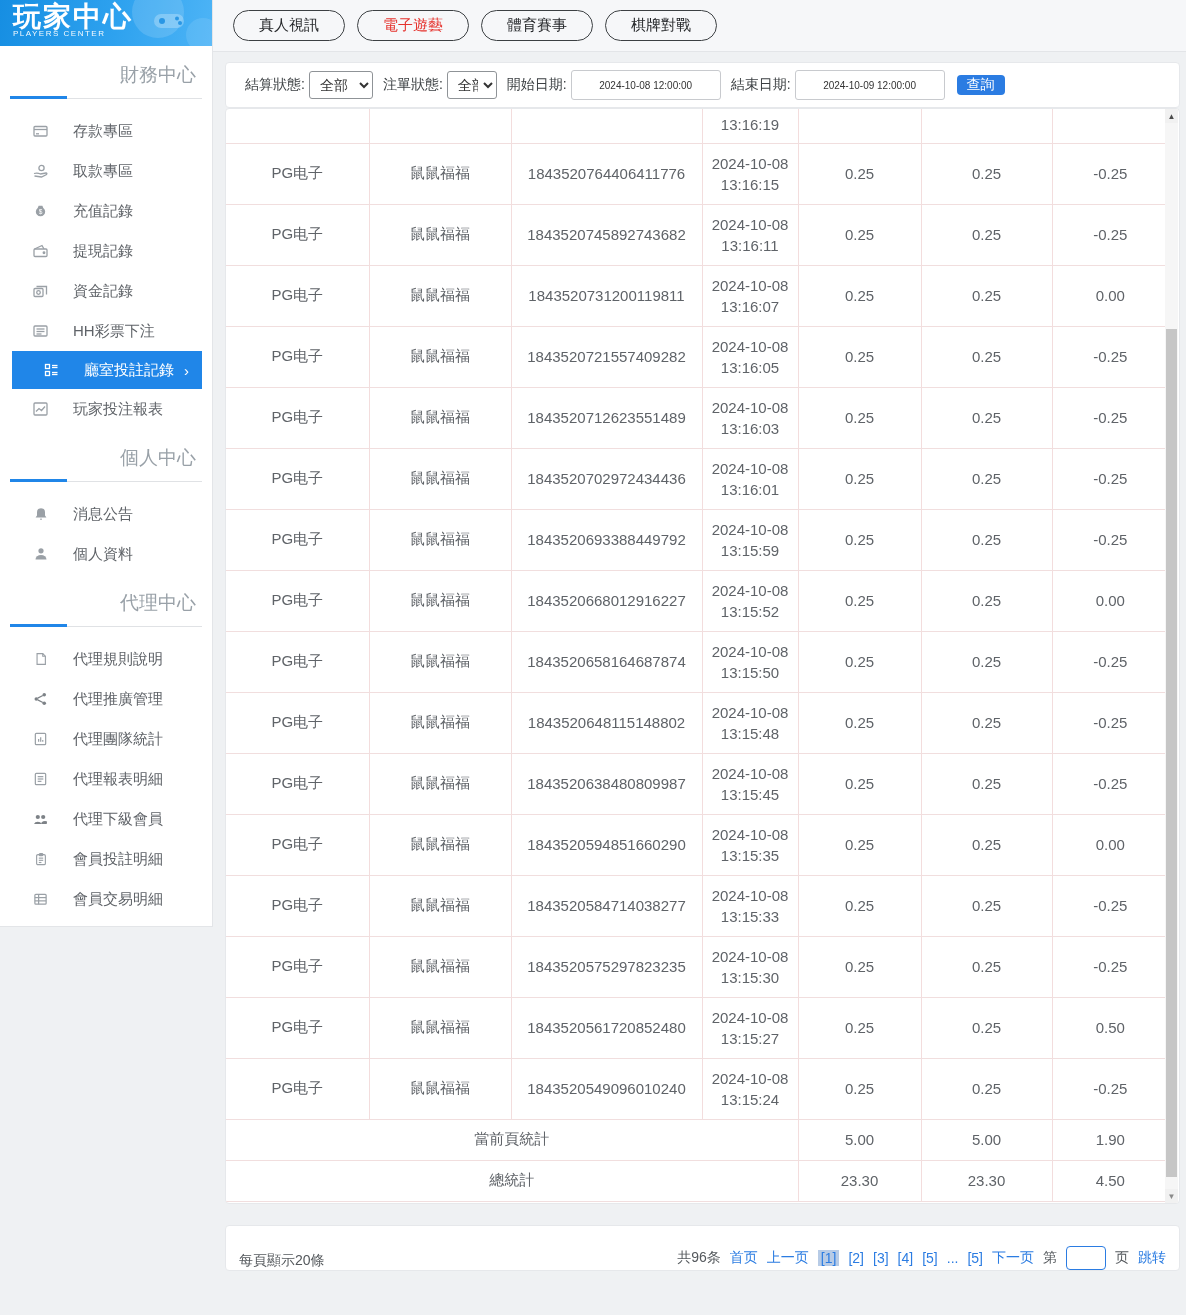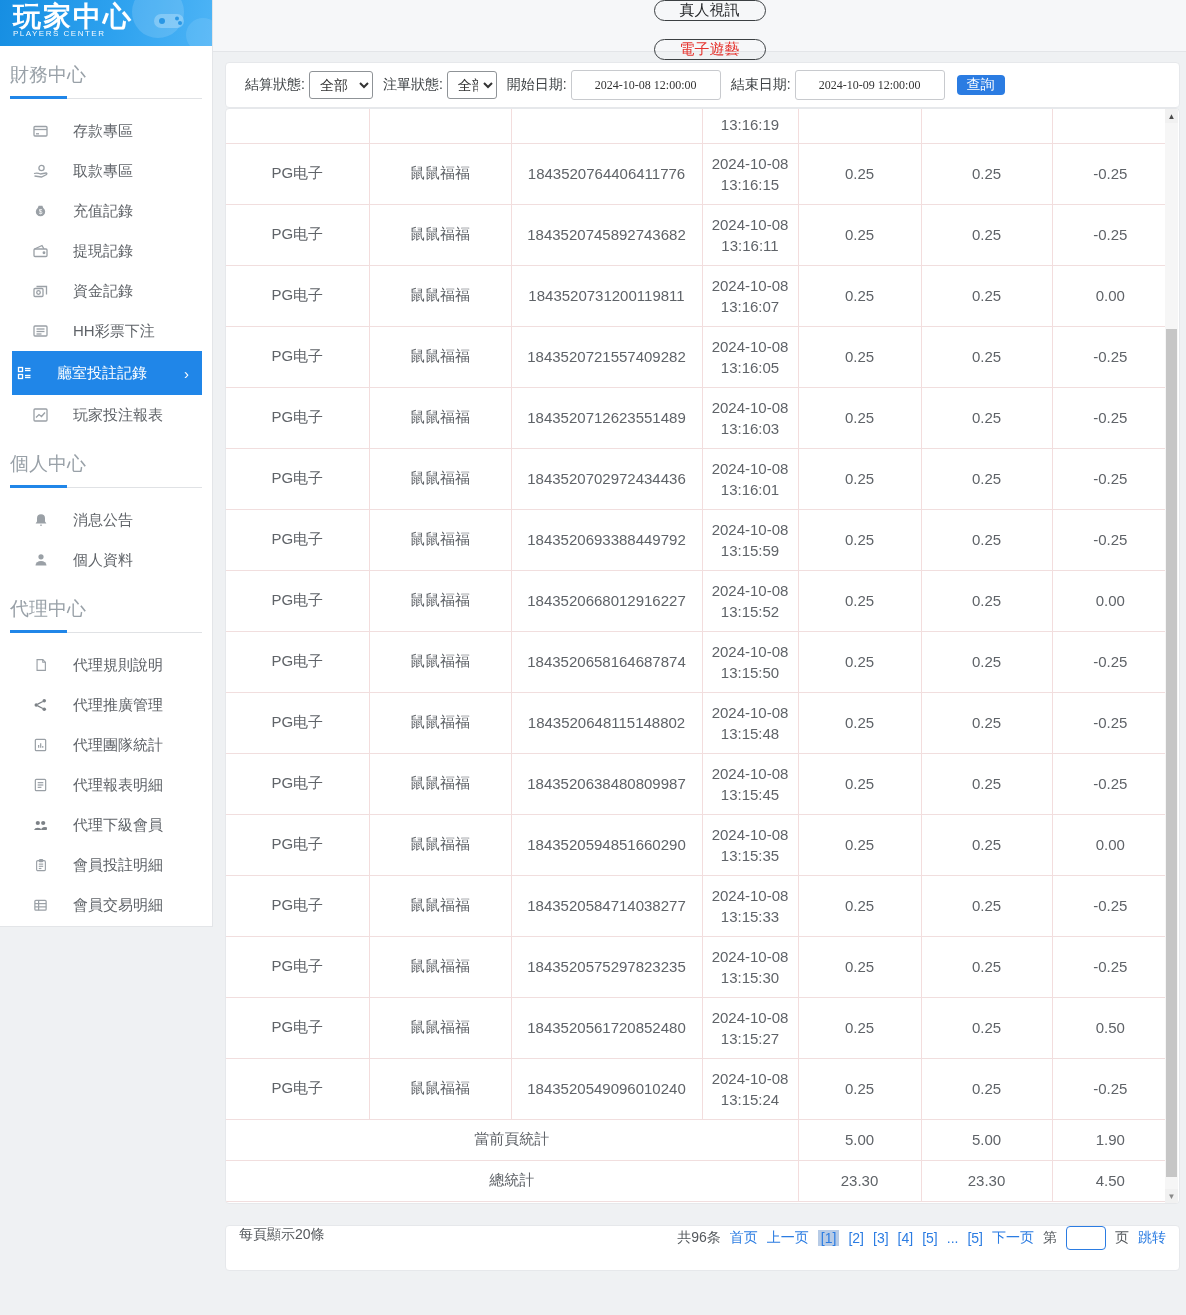--- a/index.html
+++ b/index.html
@@ -37,7 +37,7 @@
   .main { position:absolute; left:213px; top:0; right:0; height:1315px; }
   .topstrip { position:absolute; left:0; top:0; right:0; height:52px;
     background:#f6f7f9; border-bottom:1px solid #e3e5e8; display:flex; align-items:center;
-    padding-left:20px; gap:18px;flex-direction:column; }
+    padding-left:20px; gap:12px; }
   .pill { height:31px; padding:0 25px; border:1.5px solid #3c4043; border-radius:16px;
     background:transparent; font-size:15px; color:#26282b; display:flex; align-items:center;
     cursor:pointer; font-family:inherit; }

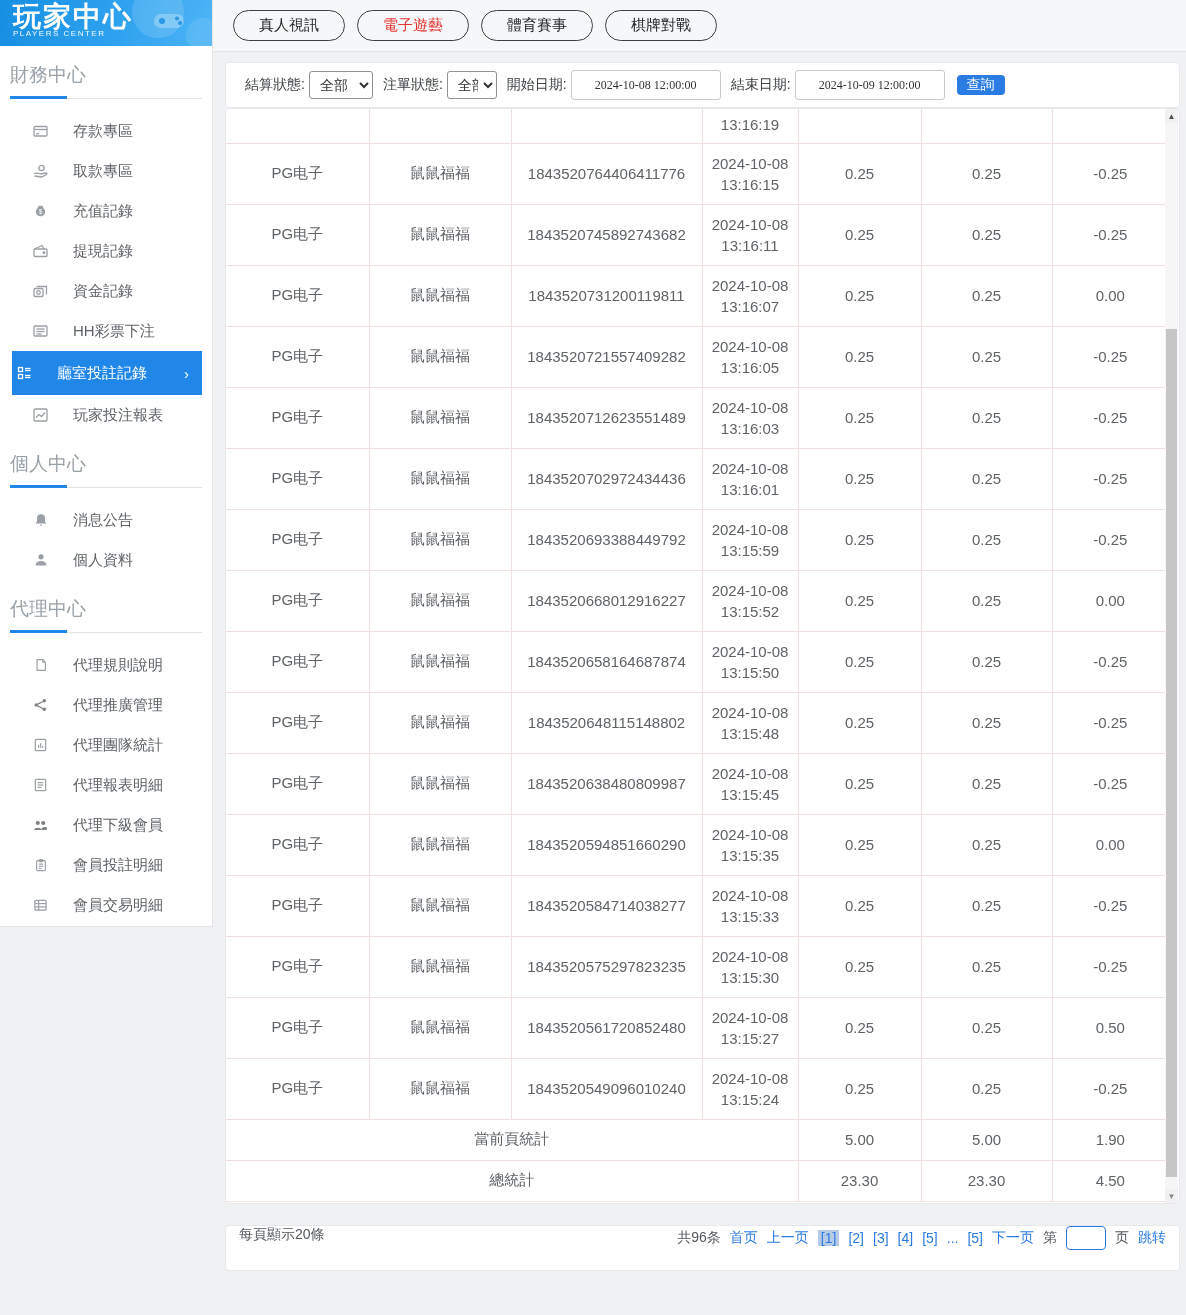--- a/index.html
+++ b/index.html
@@ -20,7 +20,7 @@
   .logo-title { font-size:28px; font-weight:bold; letter-spacing:2px; line-height:24px; }
   .logo-sub { font-size:8px; letter-spacing:1.5px; opacity:.95; }
   .logo svg.pad { position:absolute; right:26px; top:8px; opacity:.85; }
-  .section-title { margin:16px 8px 0 10px; font-size:19px; color:#99a1a8; }
+  .section-title { margin:16px 16px 0 10px; font-size:19px; color:#99a1a8;text-align:right; }
   .section-rule { margin:8px 10px 0 10px; border-bottom:1px solid #e0e2e5; position:relative; height:3px; }
   .section-rule i { position:absolute; left:0; bottom:-1px; width:57px; height:3px; background:#2086e8; }
   .menu { margin-top:12px; }

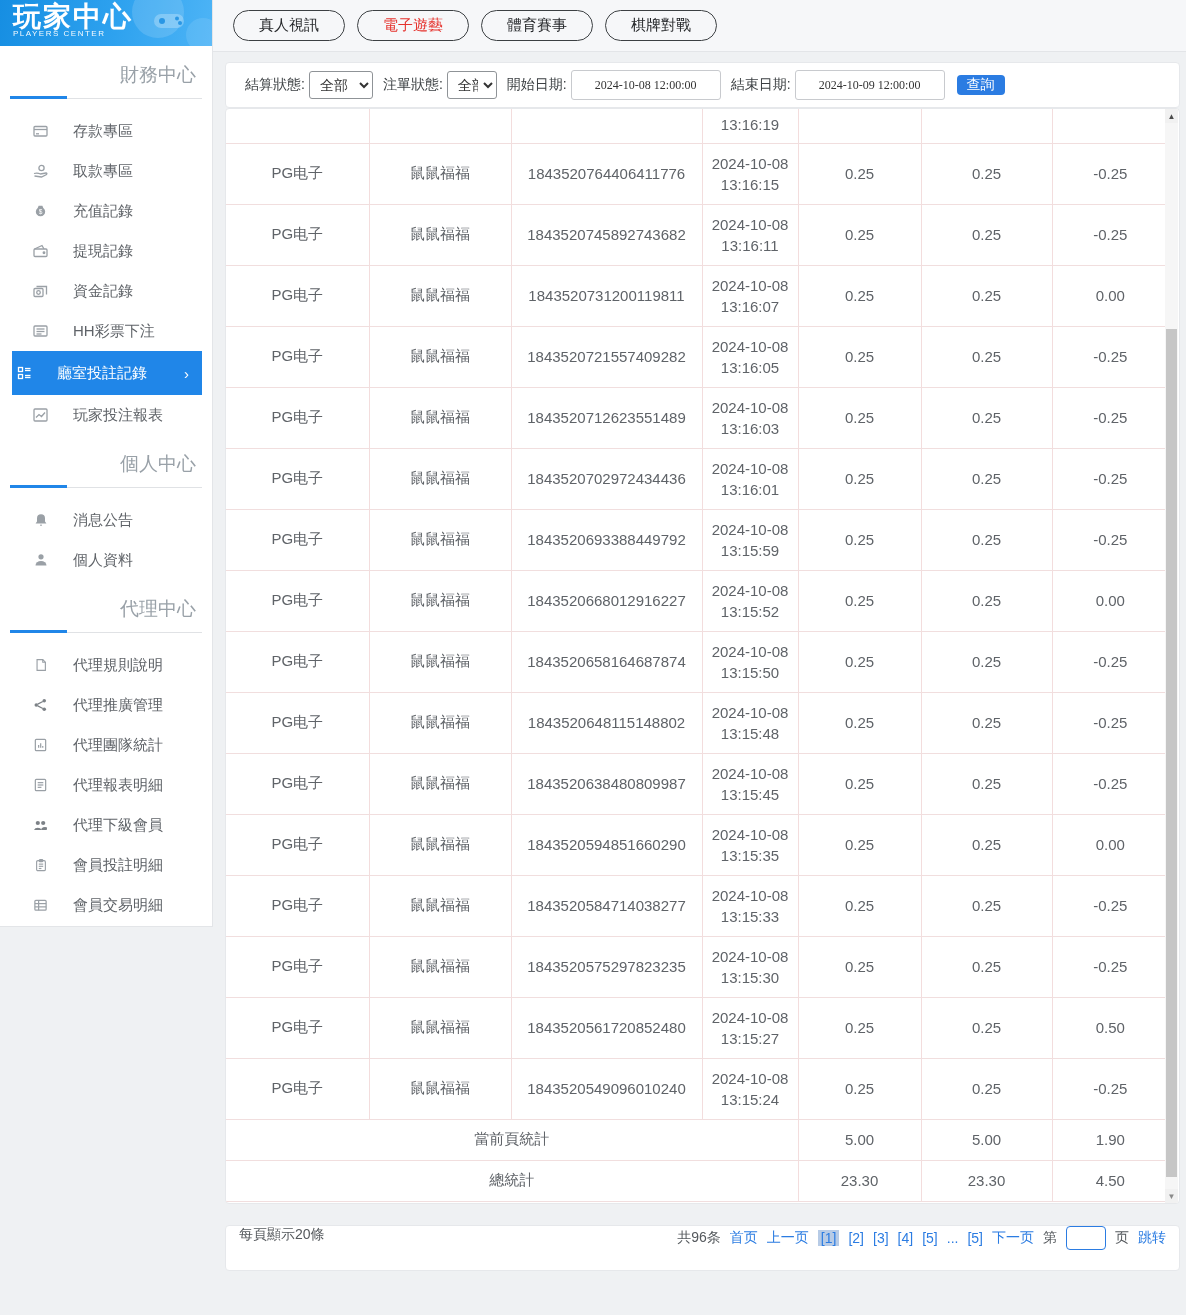--- a/index.html
+++ b/index.html
@@ -53,7 +53,7 @@
   .sel-settle { width:64px; }
   .sel-order { width:50px; }
   .filters input.dt { height:30px; width:150px; border:1px solid #c8cace; border-radius:3px;
-    font-size:12px; color:#333; text-align:center; font-family:Liberation Serif, serif; }
+    font-size:10px; color:#333; text-align:center; font-family:Liberation Sans, sans-serif; }
   .btn-search { margin-left:12px; width:48px; height:20px; background:#2b7ce2; color:#fff;
     border:none; border-radius:4px; font-size:14px; cursor:pointer; font-family:inherit; }
   

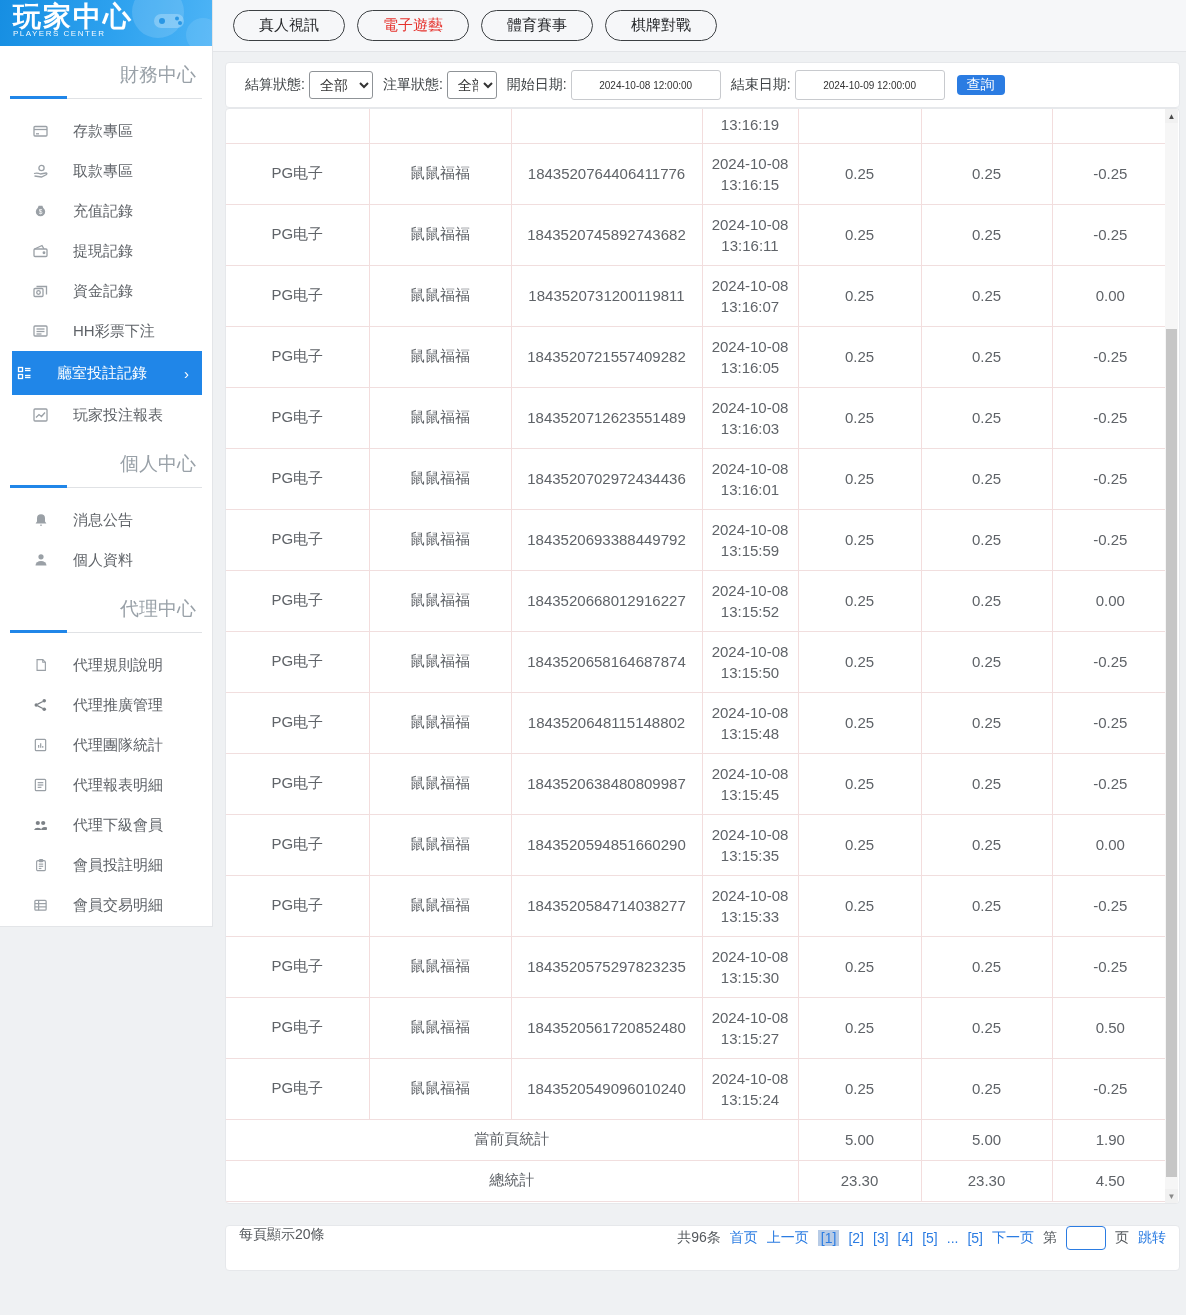--- a/index.html
+++ b/index.html
@@ -29,8 +29,8 @@
   .menu-item .mi { width:19px; height:16px; display:inline-flex; align-items:center;
     justify-content:center; margin-right:23px; flex:0 0 19px; }
   .menu-item svg { stroke:#9aa0a6; fill:none; stroke-width:1.3; }
-  .menu-item.active { background:#2086e8; color:#fff; height:44px;
-    margin-left:12px; margin-right:10px; padding-left:3px; }
+  .menu-item.active { background:#2086e8; color:#fff; height:38px;
+    margin-left:12px; margin-right:10px; padding-left:30px; }
   .menu-item.active svg { stroke:#fff; }
   .menu-item.active .arrow { position:absolute; right:13px; color:#fff; font-size:15px; }
   

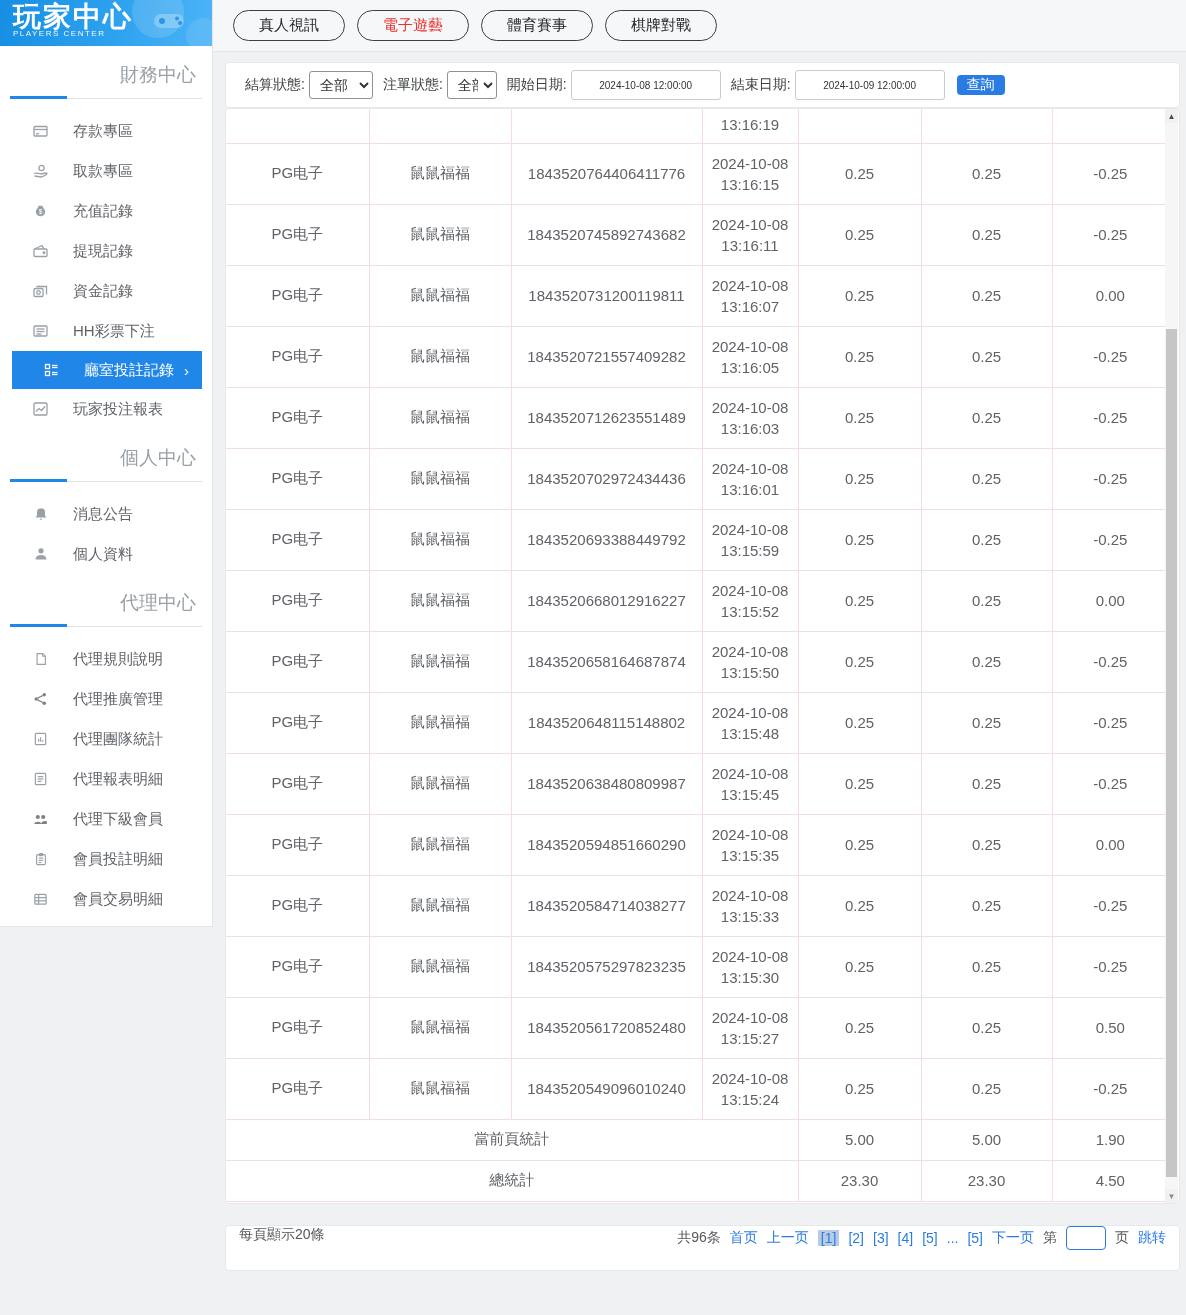--- a/index.html
+++ b/index.html
@@ -75,7 +75,7 @@
   .sb .dn { bottom:0; color:#8a8a8a; }
   .sb .thumb { position:absolute; left:1px; width:11px; top:220px; height:848px; background:#c6c6c6; }
   
-  .footerbar { top:1225px; height:46px; display:flex; align-items:flex-start;
+  .footerbar { top:1225px; height:46px; display:flex; align-items:flex-end;
     justify-content:space-between; padding:0 13px; font-size:14px; }
   .pagesize { color:#54585c; }
   .pager { display:flex; align-items:center; gap:9px; color:#54585c; }

